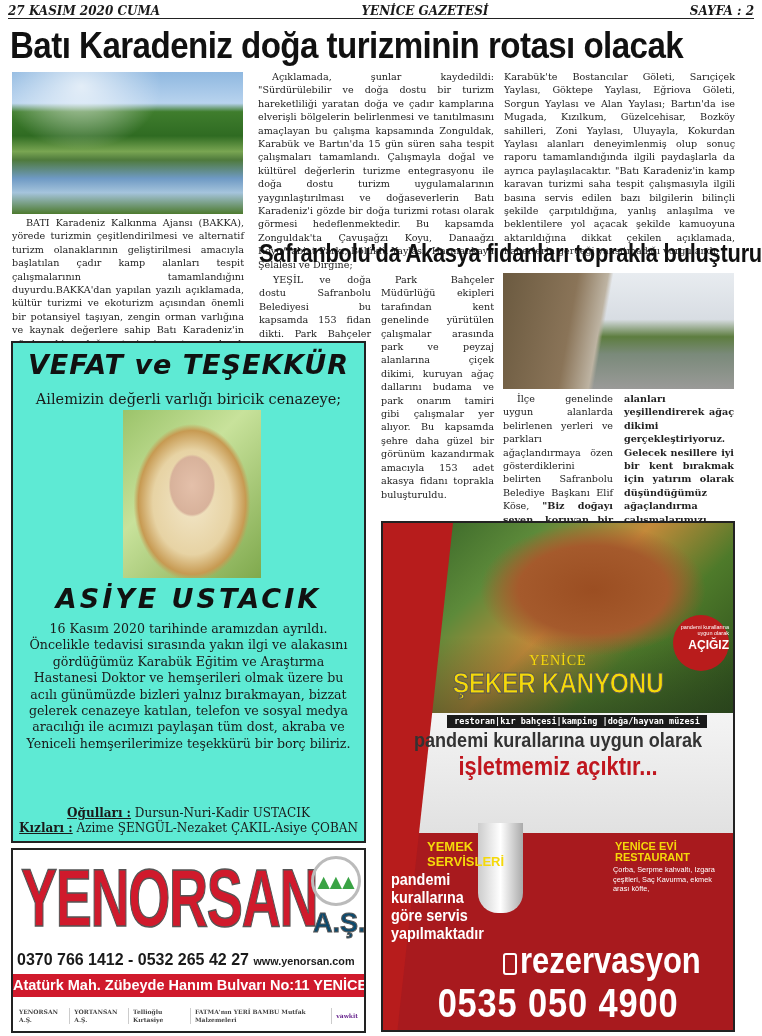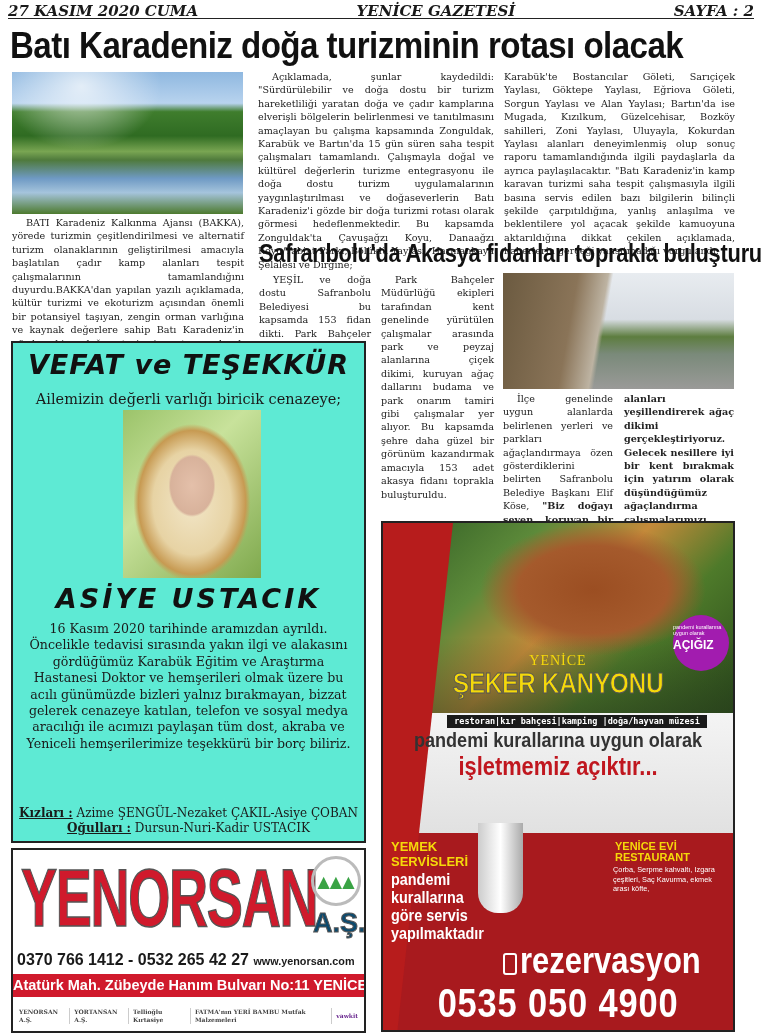--- a/index.html
+++ b/index.html
@@ -9,7 +9,7 @@
   
   .masthead { position: absolute; left: 8px; top: 3px; width: 746px; height: 16px; border-bottom: 1.5px solid #222;
     display: flex; justify-content: space-between; align-items: center;
-    font-family: "DejaVu Serif", serif; font-weight: bold; font-style: italic; font-size: 15px; text-align: center; }
+    font-family: "DejaVu Serif", serif; font-weight: bold; font-style: italic; font-size: 12px; text-align: center; }
   .main-headline { position: absolute; left: 10px; top: 24px; width: 742px; height: 44px;
     font-family: "Liberation Sans", sans-serif; font-weight: bold; font-size: 36px; line-height: 44px;
     letter-spacing: -0.6px; transform: scaleX(0.92); transform-origin: left; white-space: nowrap; color: #111; }

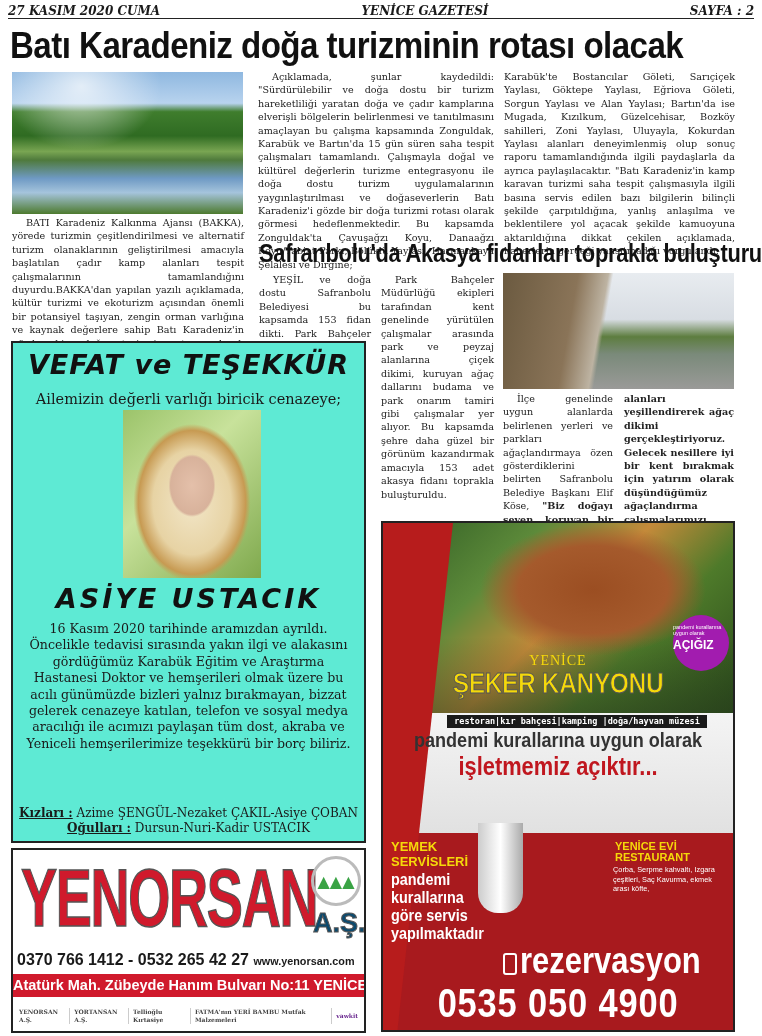--- a/index.html
+++ b/index.html
@@ -71,7 +71,7 @@
       radial-gradient(ellipse at 60% 35%, #9b4e22 0%, #a55a2c 25%, transparent 38%),
       linear-gradient(135deg, #2d5a22 0%, #5d8a3a 30%, #c48a3a 50%, #4e7a2a 70%, #2a4a1a 100%); }
   .sek-redwedge { position: absolute; left: 0; top: 0; width: 70px; height: 511px; background: #b71c1c; clip-path: polygon(0 0, 100% 0, 20% 100%, 0 100%); }
-  .sek-acigiz { position: absolute; left: 290px; top: 92px; width: 56px; height: 56px; border-radius: 50%; background: #a21caf; color: #fff; text-align: left; font-family: "Liberation Sans", sans-serif; }
+  .sek-acigiz { position: absolute; left: 290px; top: 92px; width: 56px; height: 56px; border-radius: 50%; background: #b91c1c; color: #fff; text-align: right; font-family: "Liberation Sans", sans-serif; }
   .sek-acigiz .small { font-size: 5.5px; line-height: 6px; margin-top: 9px; display: block; }
   .sek-acigiz .big { font-size: 12px; font-weight: bold; display: block; margin-top: 2px; }
   .sek-yenice { position: absolute; left: 0; top: 130px; width: 350px; text-align: center; font-family: Liberation Serif, serif; font-size: 14px; color: #f5d90a; letter-spacing: 1px; }

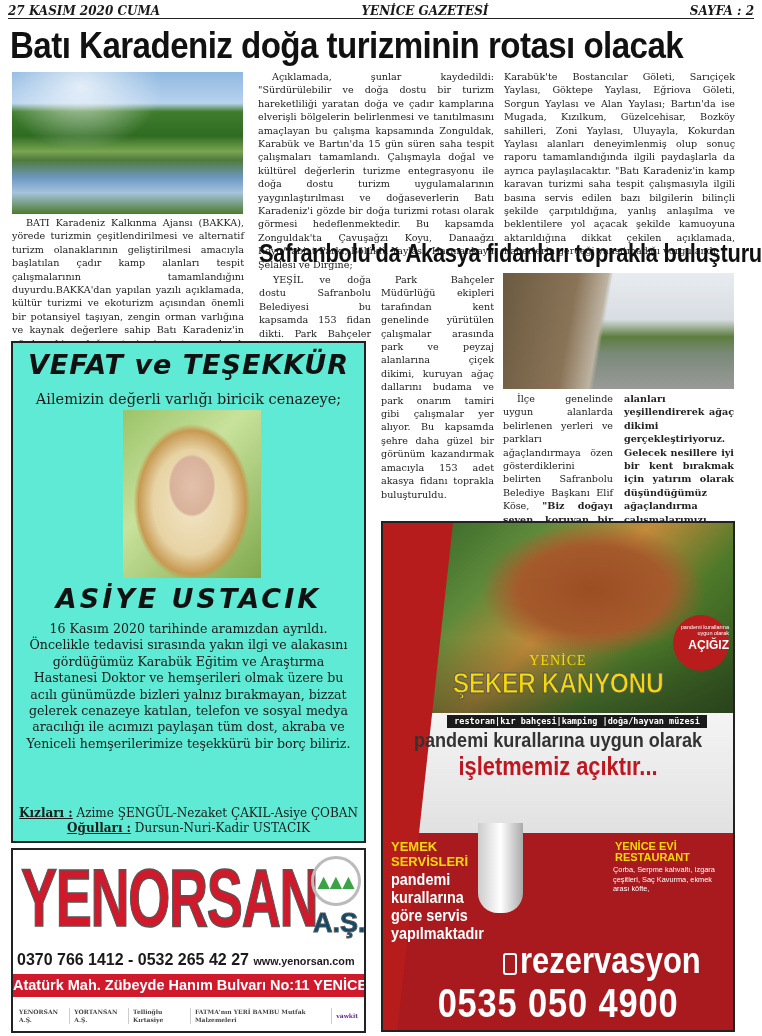--- a/index.html
+++ b/index.html
@@ -134,8 +134,8 @@
   <div class="obit-name">ASİYE USTACIK</div>
   <div class="obit-body">16 Kasım 2020 tarihinde aramızdan ayrıldı. Öncelikle tedavisi sırasında yakın ilgi ve alakasını gördüğümüz Karabük Eğitim ve Araştırma Hastanesi Doktor ve hemşerileri olmak üzere bu acılı günümüzde bizleri yalnız bırakmayan, bizzat gelerek cenazeye katılan, telefon ve sosyal medya aracılığı ile acımızı paylaşan tüm dost, akraba ve Yeniceli hemşerilerimize teşekkürü bir borç biliriz.</div>
   <div class="obit-sons">
+    <div><u>Oğulları :</u><span> Dursun-Nuri-Kadir USTACIK</span></div>
     <div><u>Kızları :</u><span> Azime ŞENGÜL-Nezaket ÇAKIL-Asiye ÇOBAN</span></div>
-    <div><u>Oğulları :</u><span> Dursun-Nuri-Kadir USTACIK</span></div>
   </div>
 </div>
 

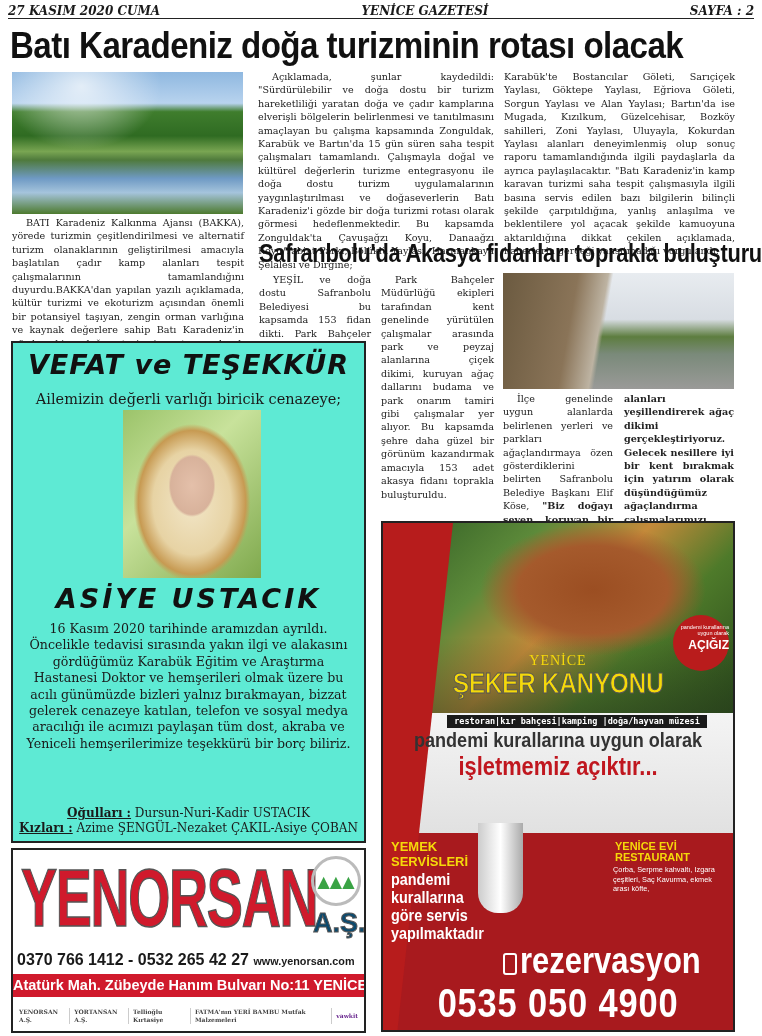--- a/index.html
+++ b/index.html
@@ -172,7 +172,7 @@
   <div class="sek-services">restoran|kır bahçesi|kamping |doğa/hayvan müzesi</div>
   <div class="sek-pandemi">pandemi kurallarına uygun olarak</div>
   <div class="sek-isletme">işletmemiz açıktır...</div>
-  <div class="sek-yemek" style="width:70px;">YEMEK SERVİSLERİ</div>
+  <div class="sek-yemek" style="width:70px;margin-left:36px;">YEMEK SERVİSLERİ</div>
   <div class="sek-yemek-desc" style="width:115px;">pandemi kurallarına göre servis yapılmaktadır</div>
   <div class="sek-evi" style="width:90px;">YENİCE EVİ RESTAURANT</div>
   <div class="sek-evi-desc">Çorba, Serpme kahvaltı, Izgara çeşitleri, Saç Kavurma, ekmek arası köfte,</div>

